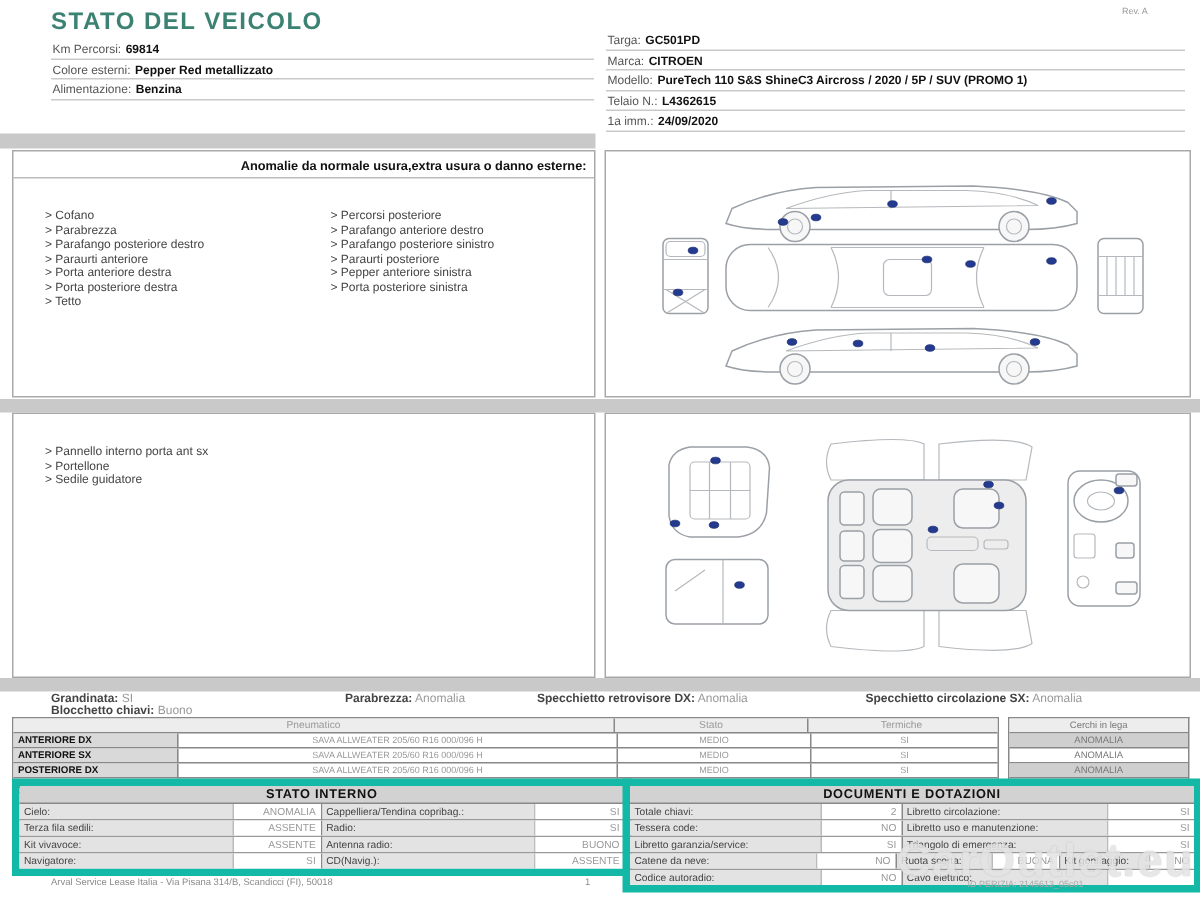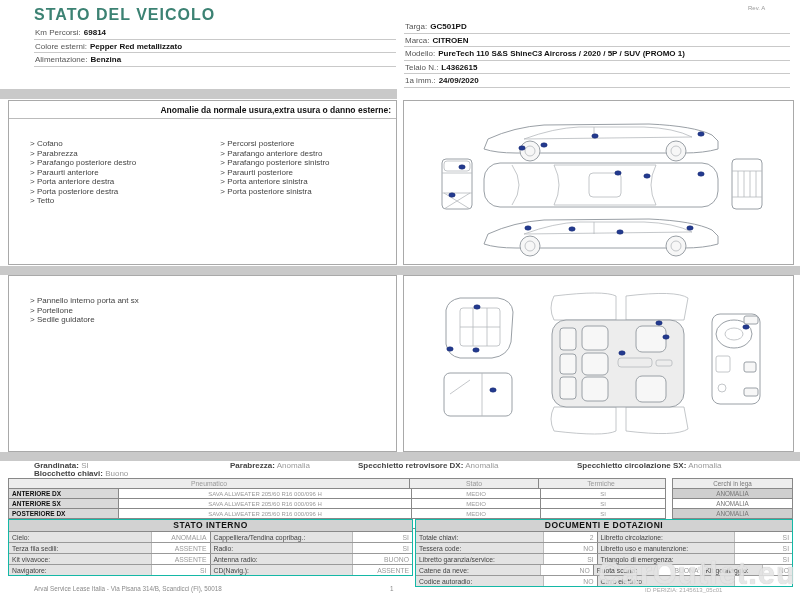--- a/index.html
+++ b/index.html
@@ -137,7 +137,7 @@
           <li>Parafango anteriore destro</li>
           <li>Parafango posteriore sinistro</li>
           <li>Paraurti posteriore</li>
-          <li>Porta anteriore sinistra</li>
+          <li>Pepper anteriore sinistra</li>
           <li>Porta posteriore sinistra</li>
         </ul>
     </div>

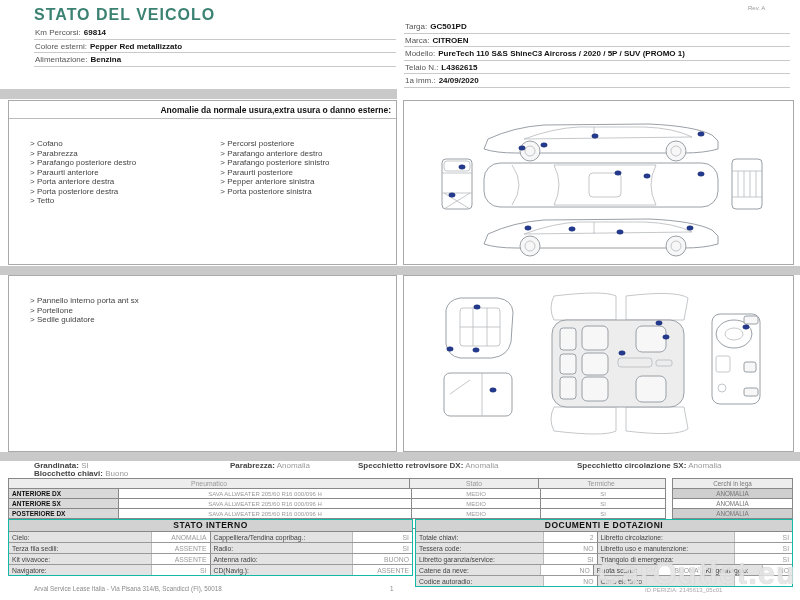--- a/index.html
+++ b/index.html
@@ -51,7 +51,7 @@
   .c-cerchi{width:100%;font-size:6.3px;color:#777;}
   .shade{background:#cfcfcf;}
   
-  .btab{border:1px solid #14b8a6;}
+  .btab{border:5px solid #14b8a6;}
   .btab-head{background:#d2d2d2;border-bottom:1px solid #888;text-align:center;
              font-weight:bold;font-size:8.5px;letter-spacing:.5px;color:#111;
              height:11px;line-height:11px;}

